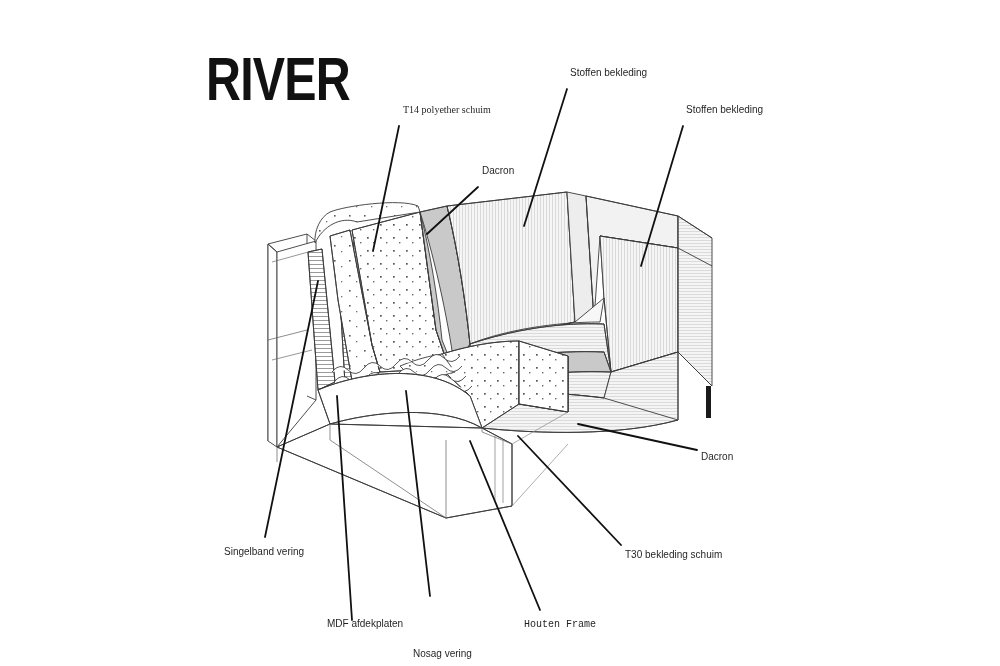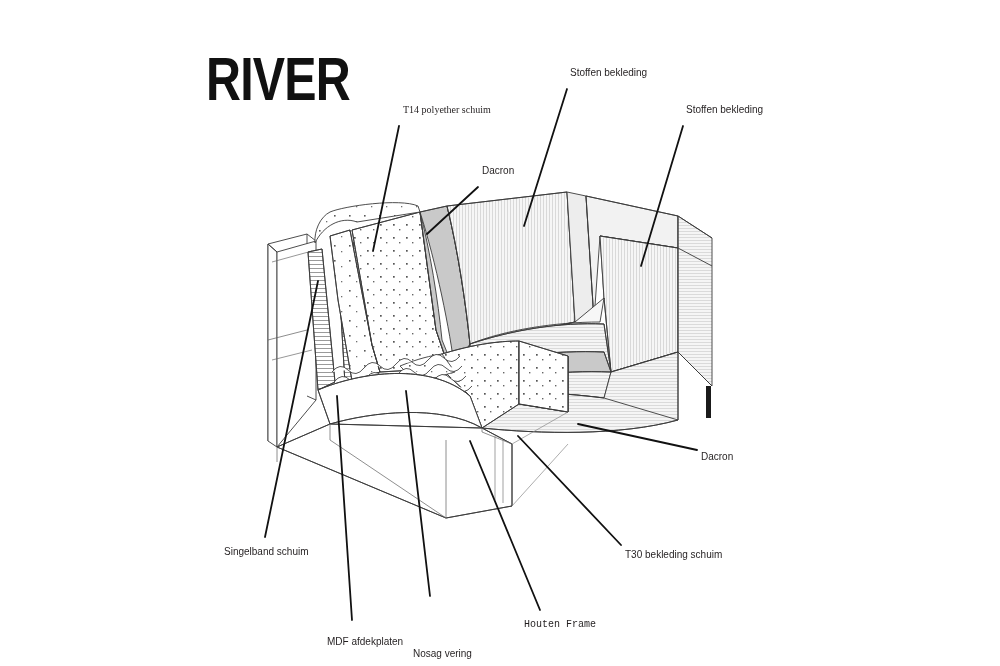--- a/index.html
+++ b/index.html
@@ -183,7 +183,7 @@
       <div class="lbl" style="left: 482px; top: 162px;">Dacron</div>
       <div class="lbl" style="left: 701px; top: 448px;">Dacron</div>
       <div class="lbl" style="left: 625px; top: 546px;">T30 bekleding schuim</div>
-      <div class="lbl" style="left: 224px; top: 543px;">Singelband schuim</div>
+      <div class="lbl" style="left: 224px; top: 543px;">Singelband vering</div>
       <div class="lbl" style="left: 327px; top: 633px; text-align: center;">MDF afdekplaten</div>
       <div class="lbl" style="left: 413px; top: 600px; margin-top: 45px;">Nosag vering</div>
       <div class="lbl" style="left: 524px; top: 616px; font-family: Liberation Mono, monospace;">Houten Frame</div>

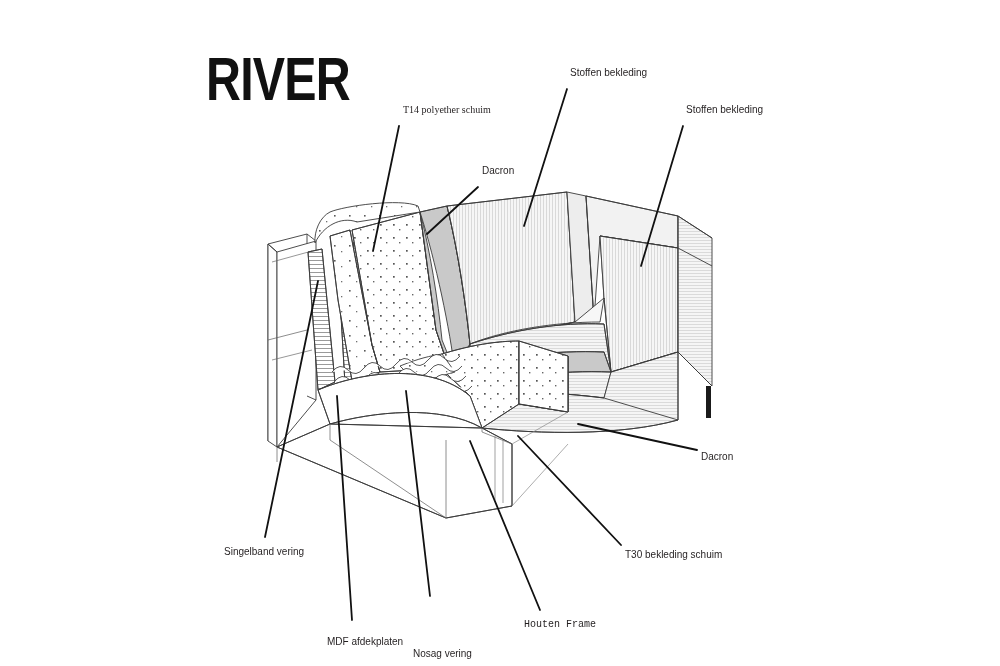--- a/index.html
+++ b/index.html
@@ -184,7 +184,7 @@
       <div class="lbl" style="left: 701px; top: 448px;">Dacron</div>
       <div class="lbl" style="left: 625px; top: 546px;">T30 bekleding schuim</div>
       <div class="lbl" style="left: 224px; top: 543px;">Singelband vering</div>
-      <div class="lbl" style="left: 327px; top: 633px; text-align: center;">MDF afdekplaten</div>
+      <div class="lbl" style="left: 327px; top: 615px; text-align: center;">MDF afdekplaten</div>
       <div class="lbl" style="left: 413px; top: 600px; margin-top: 45px;">Nosag vering</div>
       <div class="lbl" style="left: 524px; top: 616px; font-family: Liberation Mono, monospace;">Houten Frame</div>
     </div>

